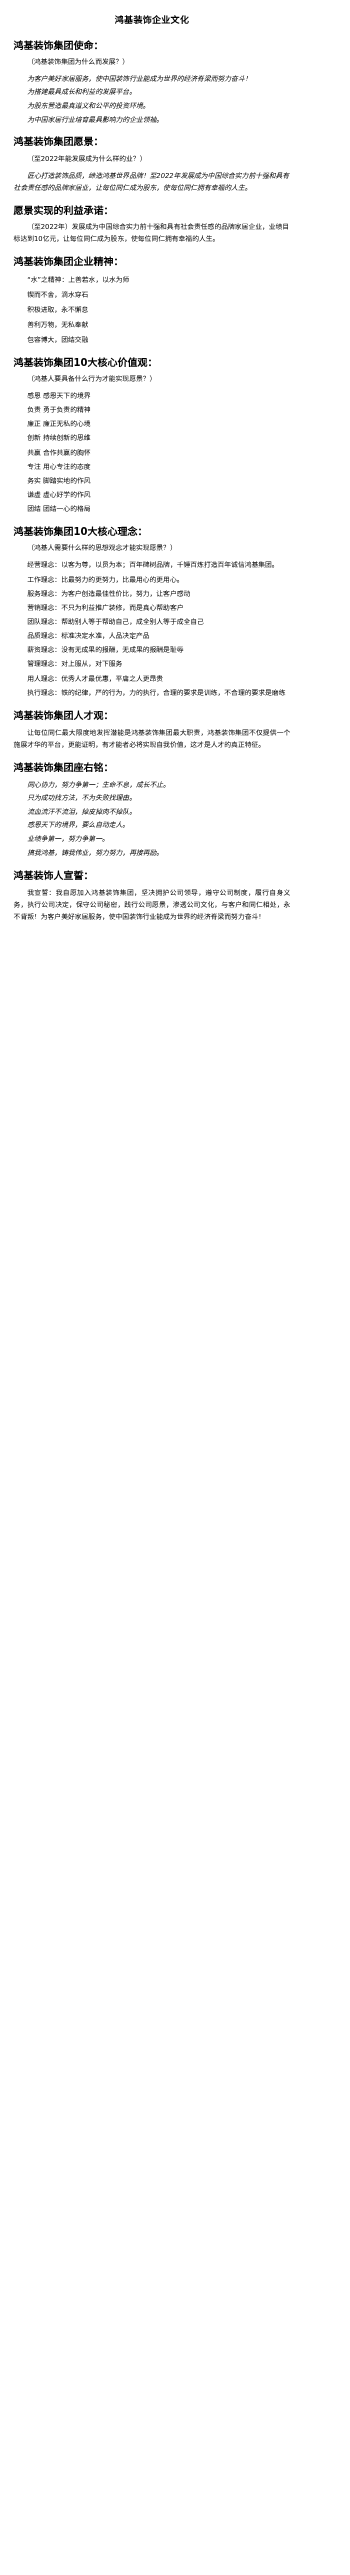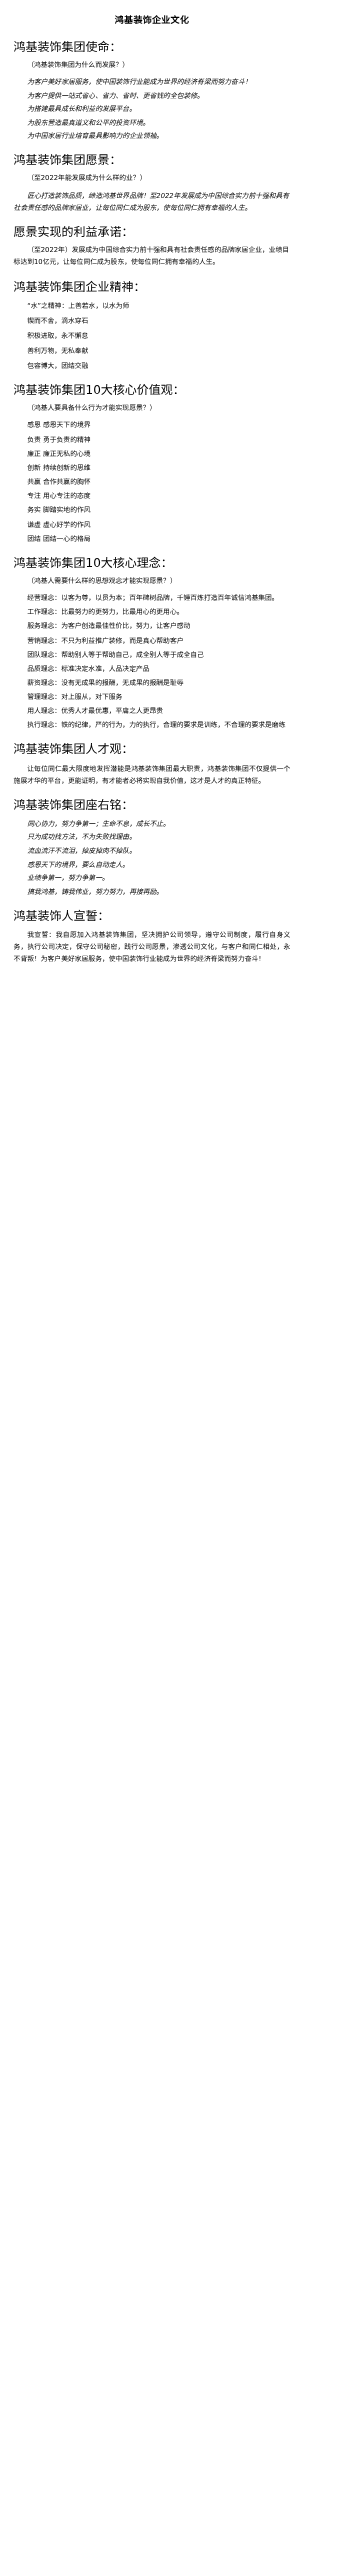--- a/index.html
+++ b/index.html
@@ -28,8 +28,8 @@
     letter-spacing: 0.3px;
   }
   h2.section-title {
-    font-size: 12px;
-    font-weight: normal;
+    font-size: 10px;
+    font-weight: bold;
     margin: 8.4px 0 3.1px 0;
     line-height: 1.6;
   }

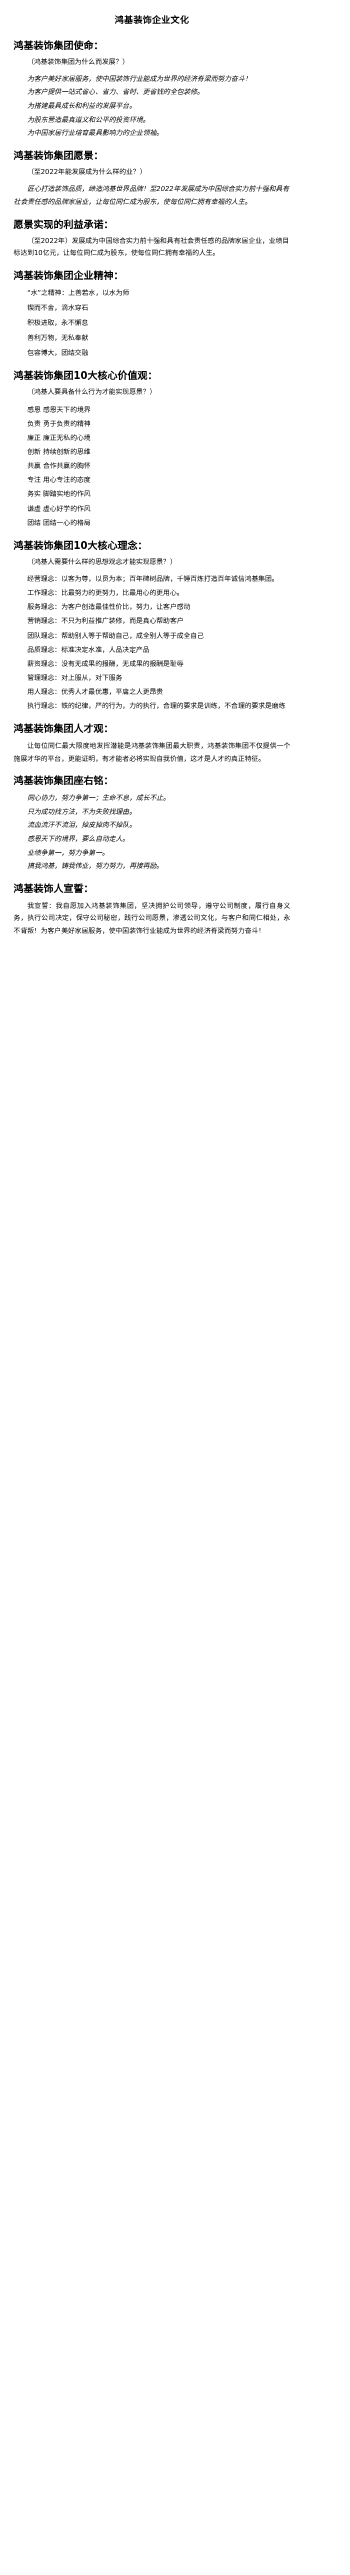--- a/index.html
+++ b/index.html
@@ -82,7 +82,6 @@
   <p class="question">（鸿基装饰集团为什么而发展？）</p>
   <div class="list-plain">
     <p>为客户美好家居服务，使中国装饰行业能成为世界的经济脊梁而努力奋斗！</p>
-    <p>为客户提供一站式省心、省力、省时、更省钱的全包装修。</p>
     <p>为搭建最具成长和利益的发展平台。</p>
     <p>为股东营造最真道义和公平的投资环境。</p>
     <p>为中国家居行业培育最具影响力的企业领袖。</p>

